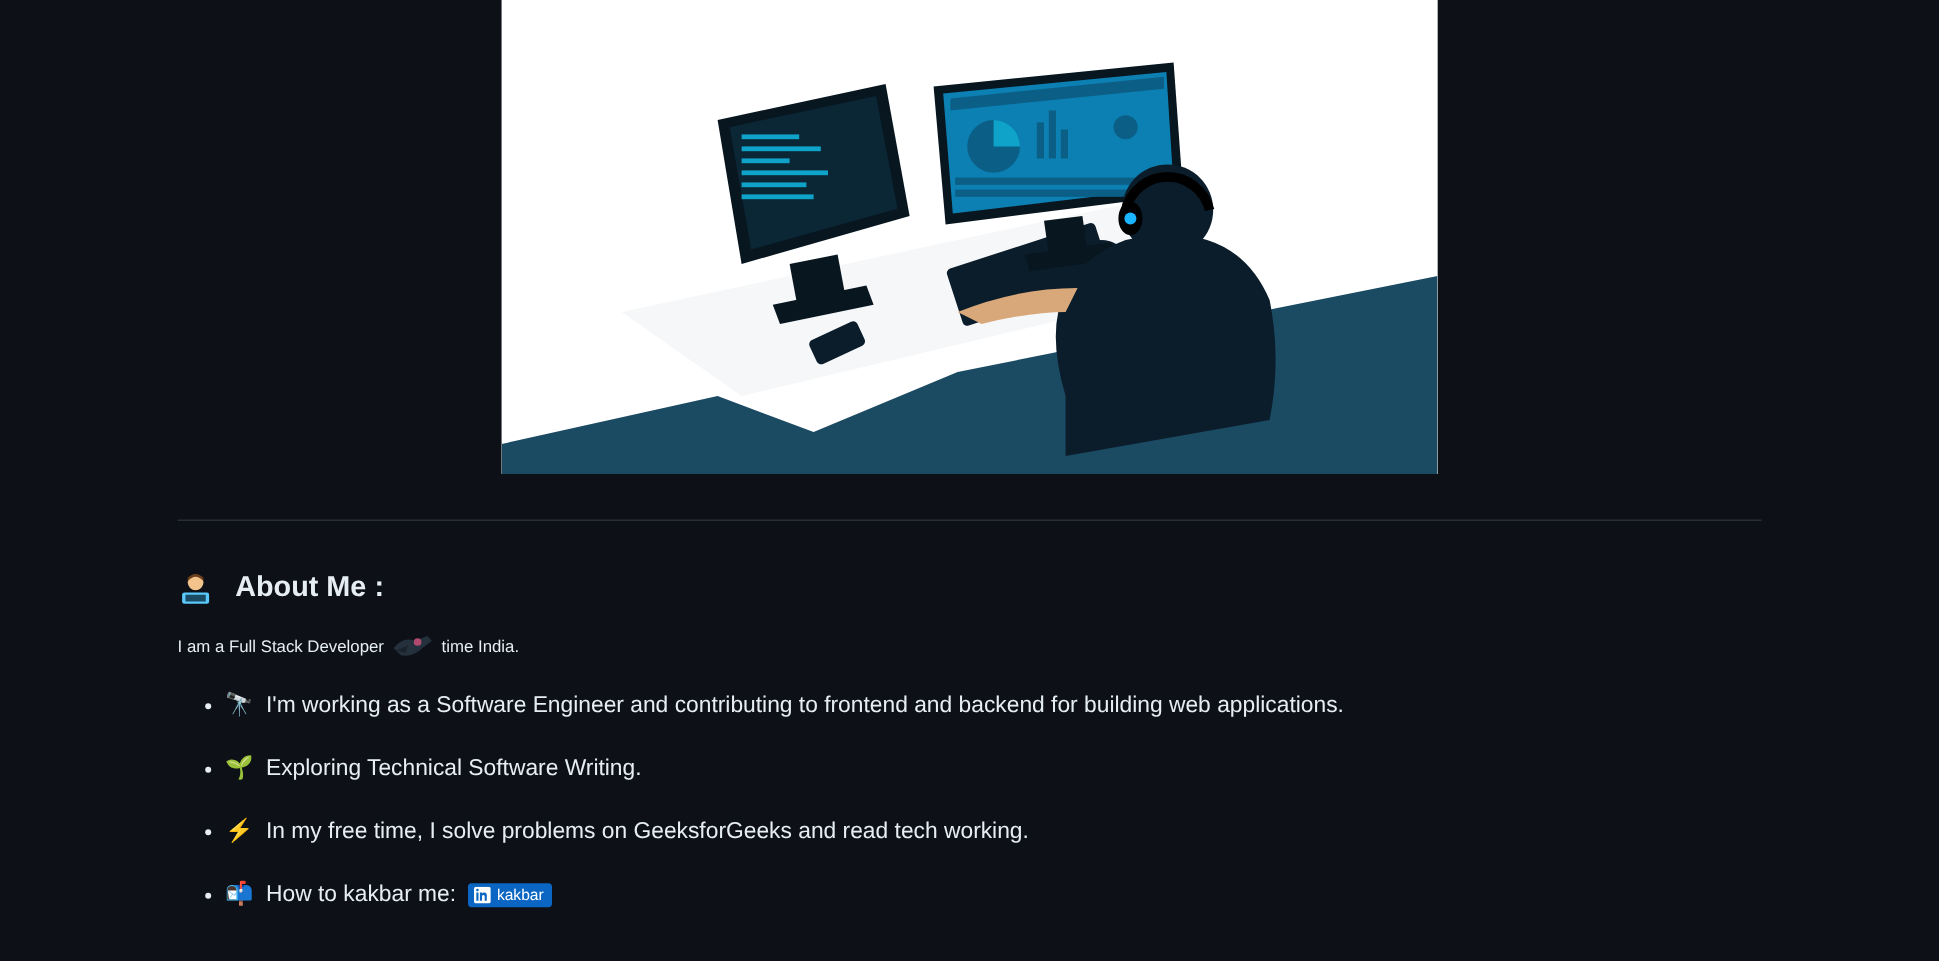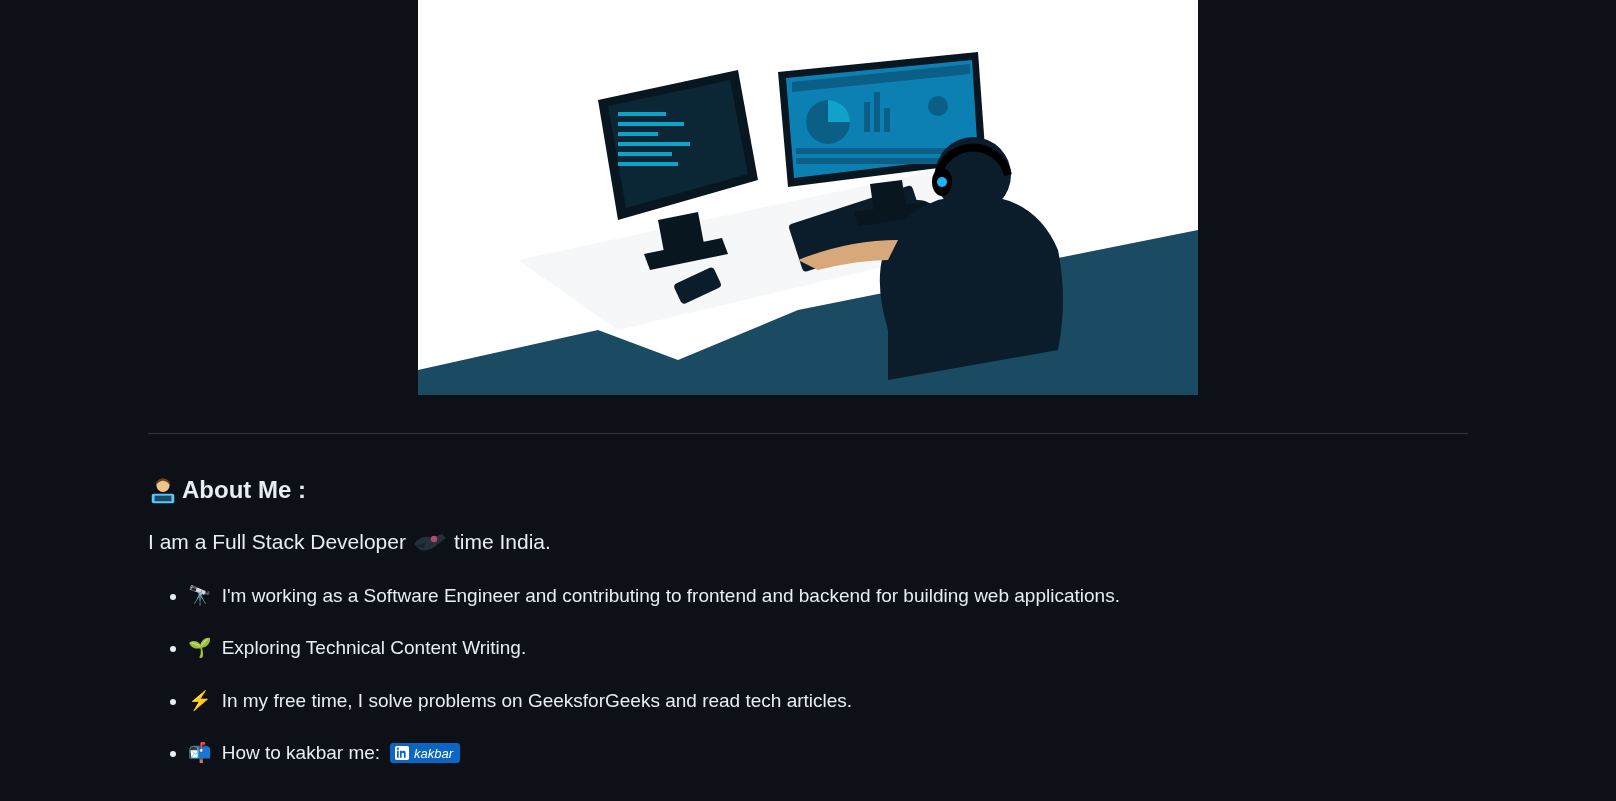--- a/index.html
+++ b/index.html
@@ -39,7 +39,7 @@
     margin: 38px 0 18px 0;
     display: flex;
     align-items: center;
-    gap: 4px;
+    gap: 18px;
   }
   p.intro {
     font-size: 21px;

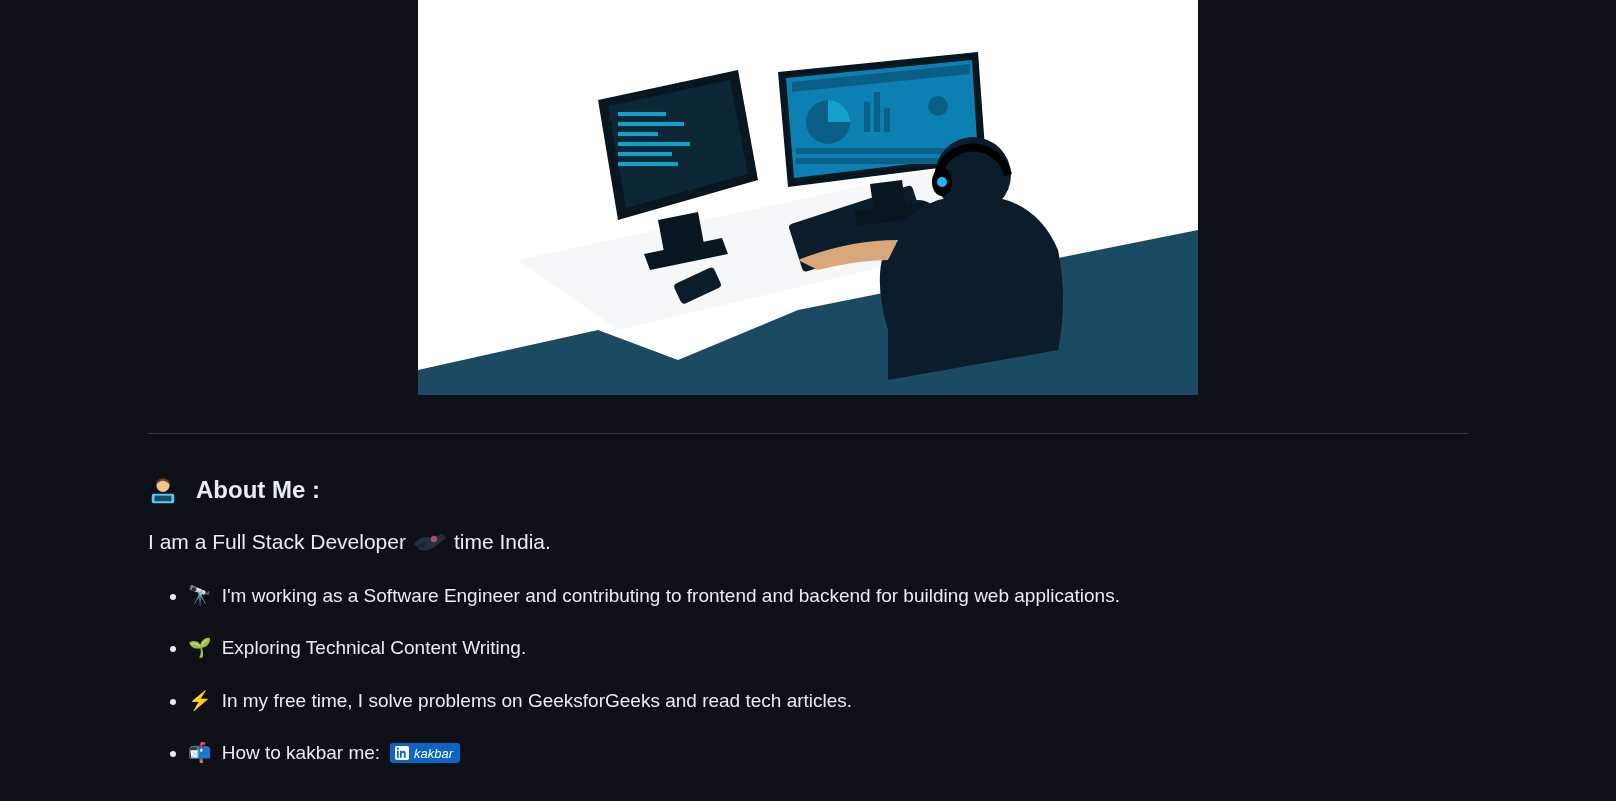--- a/index.html
+++ b/index.html
@@ -42,7 +42,7 @@
     gap: 18px;
   }
   p.intro {
-    font-size: 21px;
+    font-size: 14px;
     margin: 0 0 16px 0;
     display: flex;
     align-items: center;

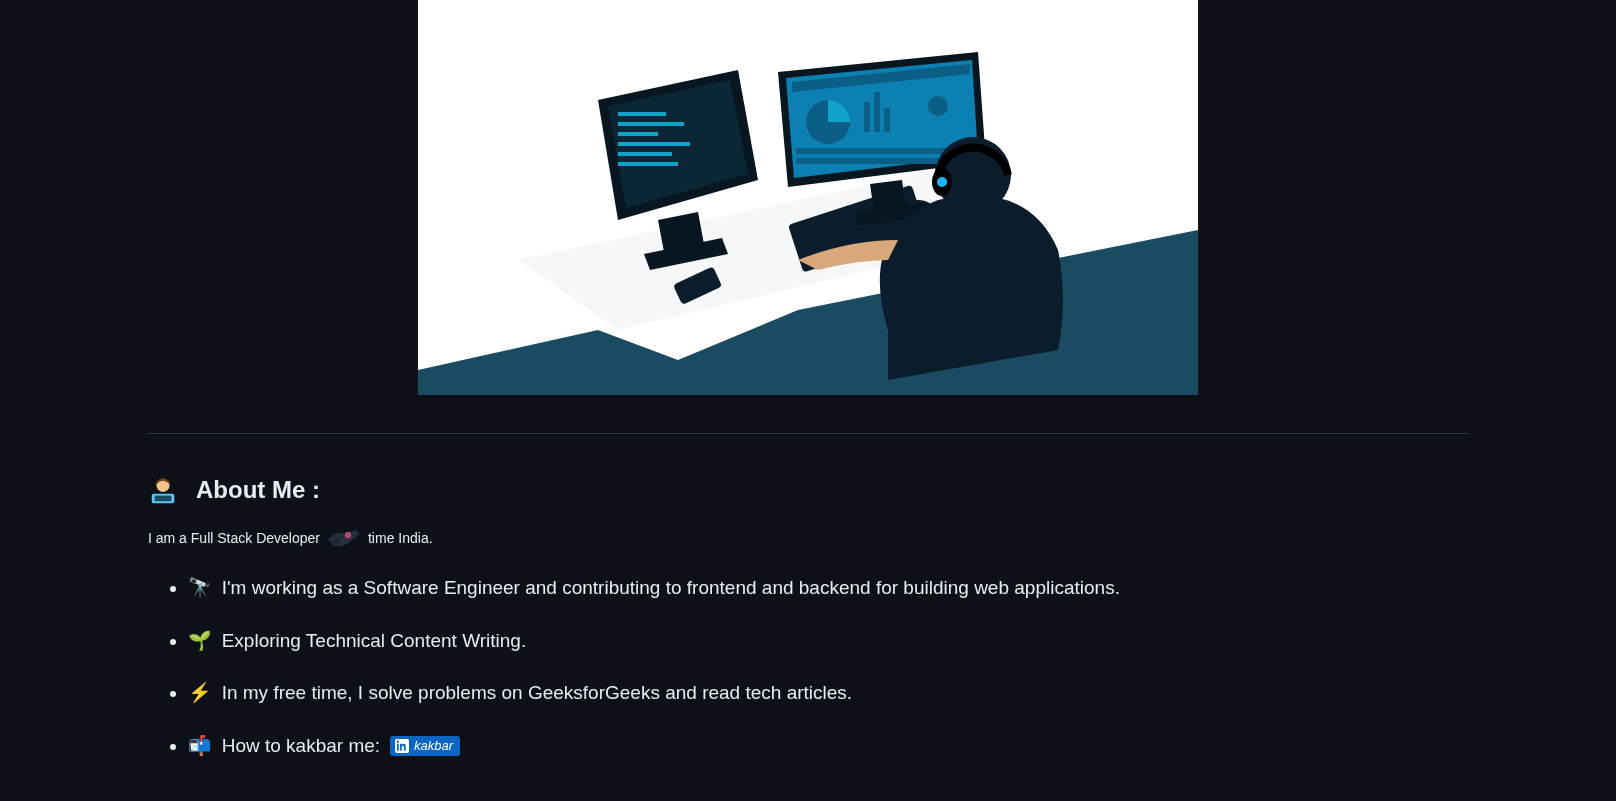--- a/index.html
+++ b/index.html
@@ -228,7 +228,7 @@
     <li>
       <span class="li-inner">
         <span class="bullet-emoji">🌱</span>
-        <span>Exploring Technical Content Writing.</span>
+        <span>Exploring Technical Software Writing.</span>
       </span>
     </li>
     <li>

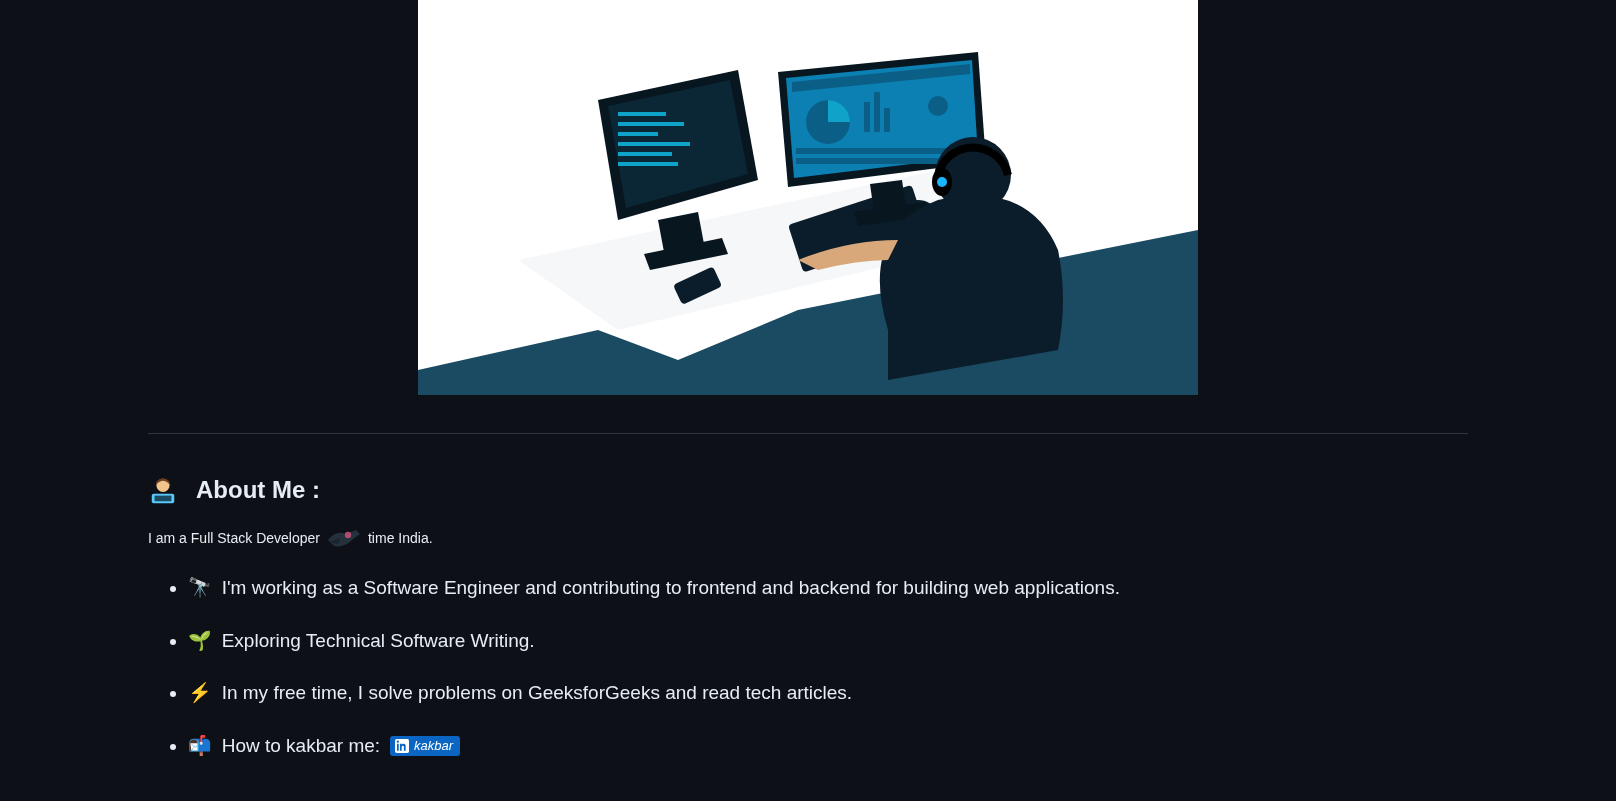--- a/index.html
+++ b/index.html
@@ -234,7 +234,7 @@
     <li>
       <span class="li-inner">
         <span class="bullet-emoji">⚡</span>
-        <span>In my free time, I solve problems on GeeksforGeeks and read tech articles.</span>
+        <span>In my free time, I solve problems on GeeksforGeeks and read tech working.</span>
       </span>
     </li>
     <li>

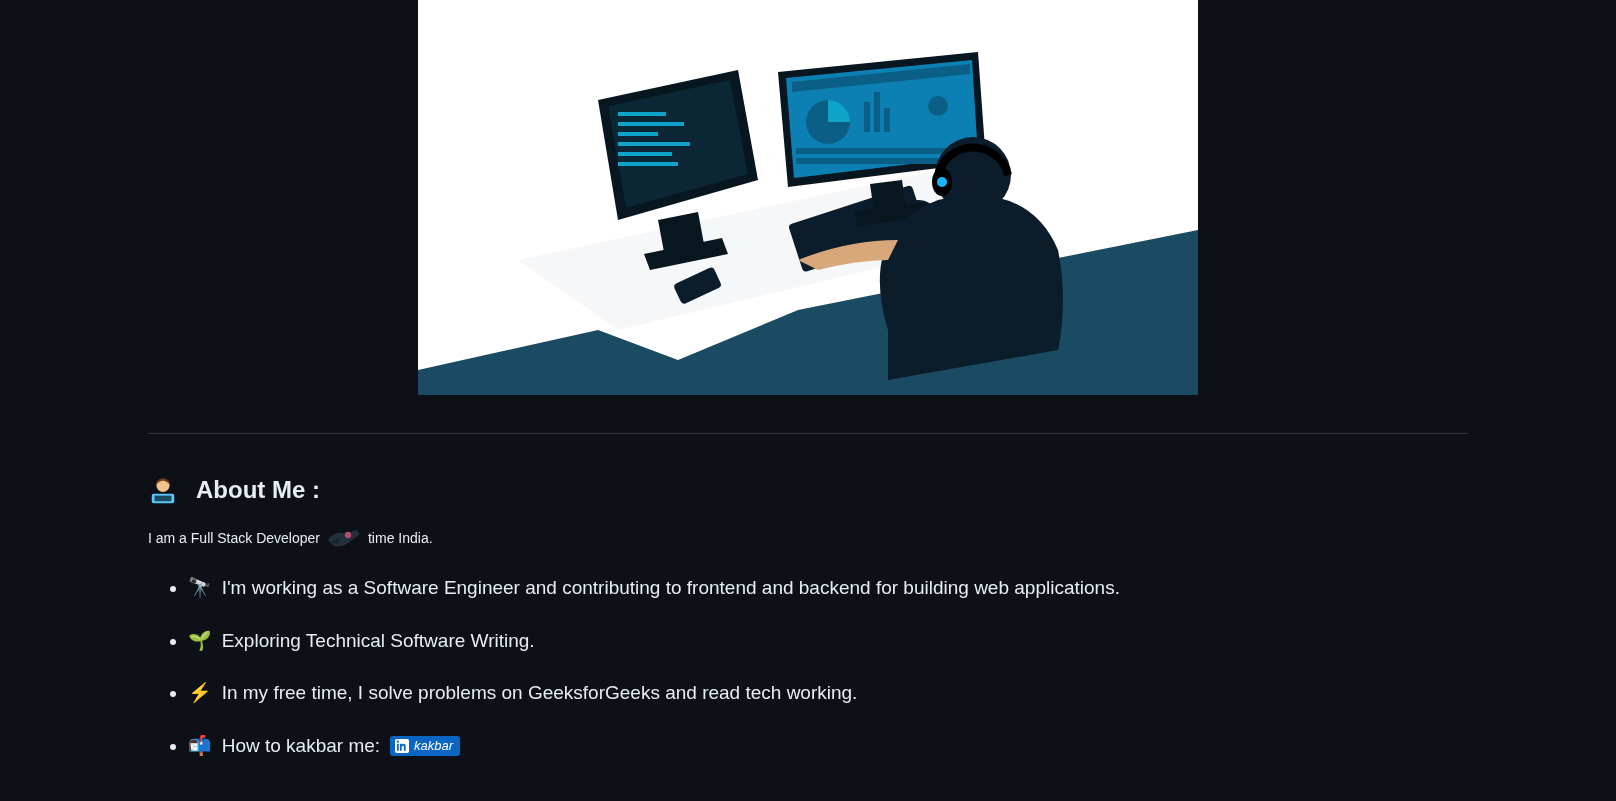--- a/index.html
+++ b/index.html
@@ -82,7 +82,6 @@
     height: 20px;
     box-sizing: border-box;
     cursor: pointer;
-    font-style: italic;
   }
   .linkedin-badge svg {
     width: 14px;

